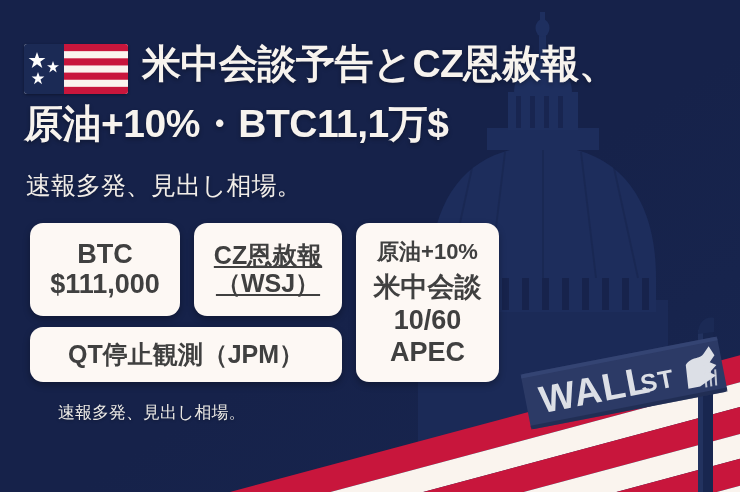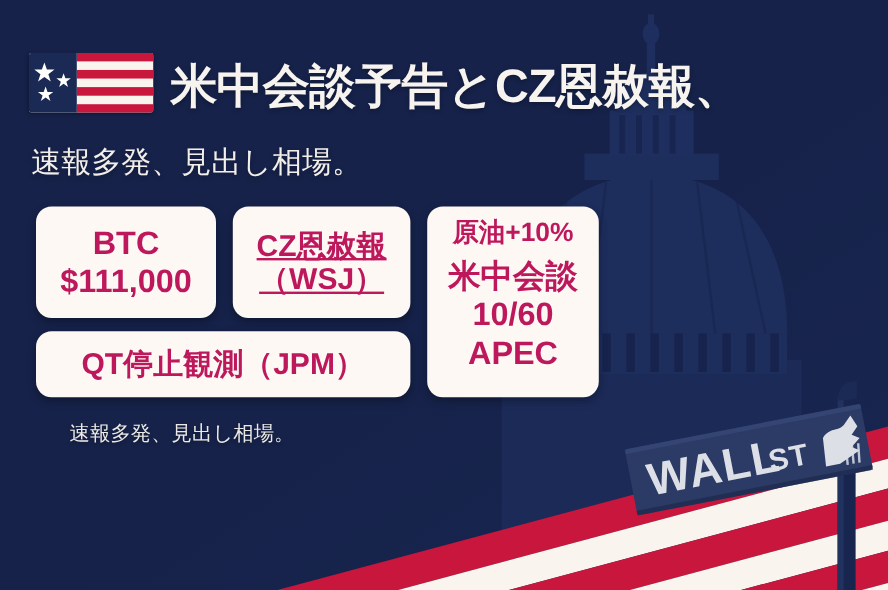--- a/index.html
+++ b/index.html
@@ -36,7 +36,7 @@
   
   .headline-row {
     display: flex;
-    align-items: flex-end;
+    align-items: flex-start;
     gap: 14px;
     padding: 44px 0 0 24px;
   }

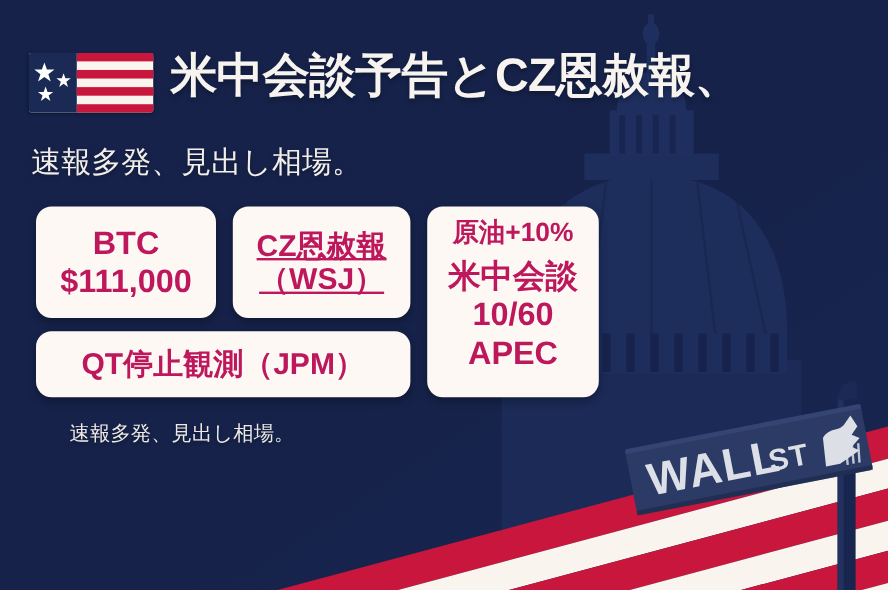--- a/index.html
+++ b/index.html
@@ -280,6 +280,7 @@
       <div class="title-line">米中会談予告とCZ恩赦報、</div>
     </div>
 
+    <div class="title-line title-line-2">原油+10%・BTC11,1万$</div>
 
     <div class="subtitle">速報多発、見出し相場。</div>
 

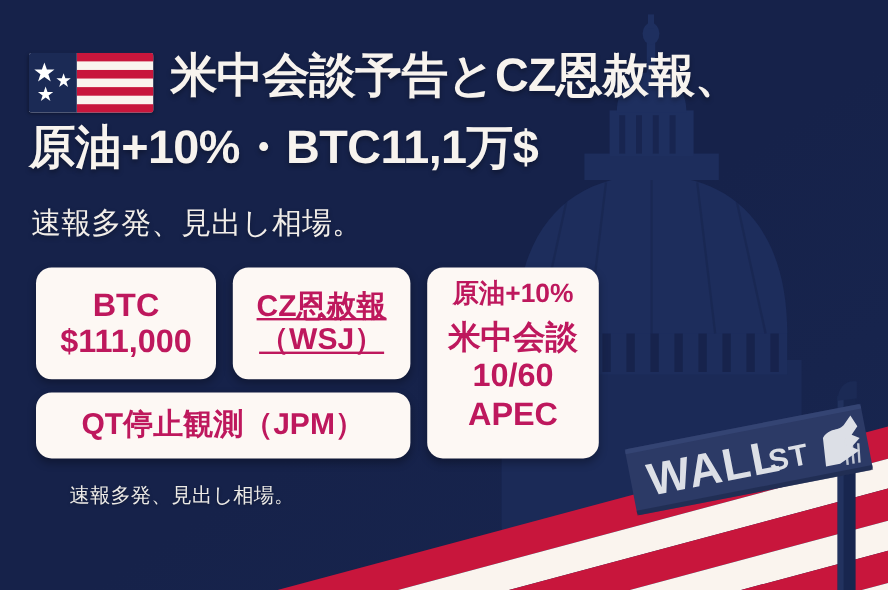--- a/index.html
+++ b/index.html
@@ -95,7 +95,7 @@
     background: #fdf8f4;
     border-radius: 13px;
     box-shadow: 0 3px 7px rgba(0,0,0,.30);
-    color: #be185d;
+    color: #404040;
     display: flex;
     flex-direction: column;
     align-items: center;

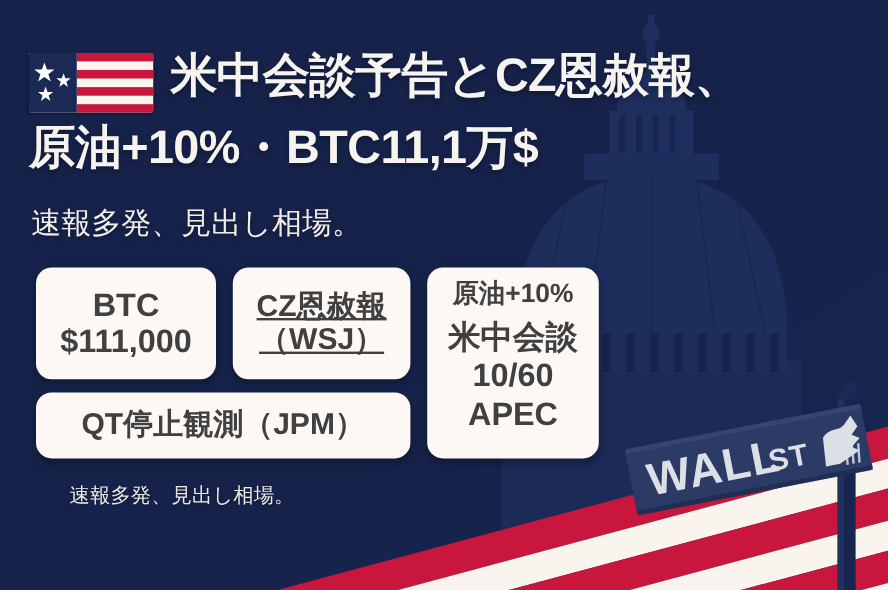--- a/index.html
+++ b/index.html
@@ -122,7 +122,7 @@
     width: 143px;
     height: 159px;
     padding: 10px 6px 8px;
-    justify-content: flex-start;
+    justify-content: center;
     gap: 2px;
   }
 

